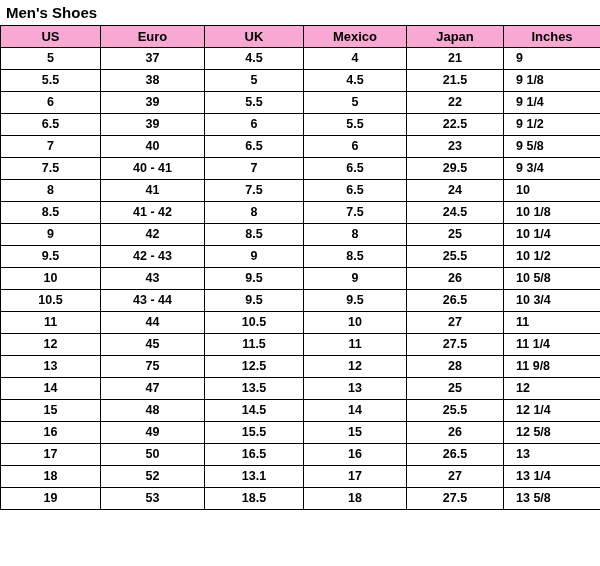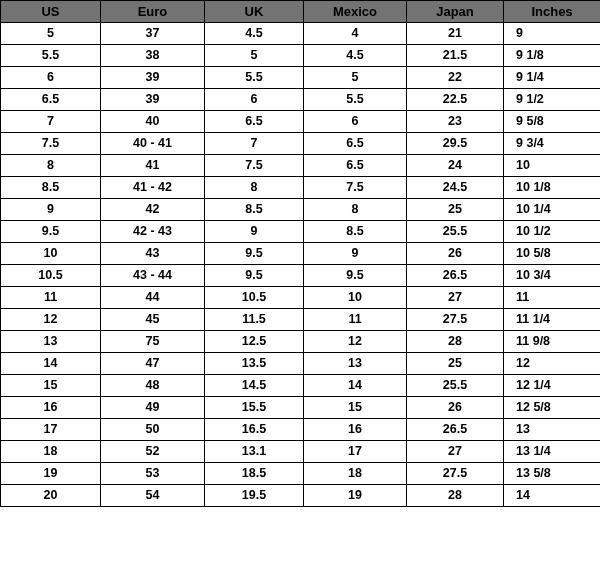--- a/index.html
+++ b/index.html
@@ -78,6 +78,7 @@
 
 <div class="page">
 
+  <div class="title">Men's Shoes</div>
 
   <table class="size-chart">
     <colgroup>

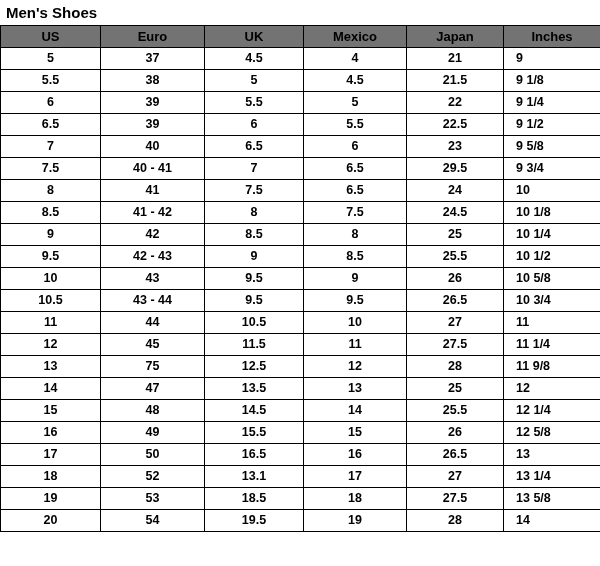--- a/index.html
+++ b/index.html
@@ -44,7 +44,7 @@
     white-space: nowrap;
   }
   table.size-chart thead th {
-    background: #737373;
+    background: #f9a8d4;
     font-weight: bold;
     text-align: center;
     font-size: 13px;

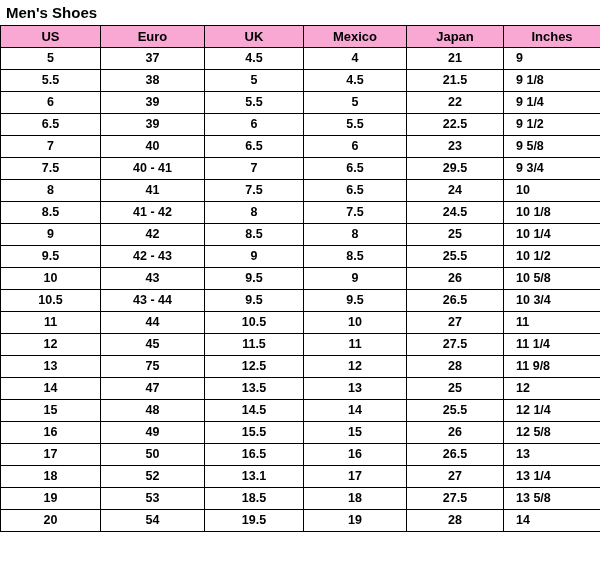--- a/index.html
+++ b/index.html
@@ -268,14 +268,6 @@
         <td>27.5</td>
         <td class="col-inches">13 5/8</td>
       </tr>
-      <tr>
-        <td>20</td>
-        <td>54</td>
-        <td>19.5</td>
-        <td>19</td>
-        <td>28</td>
-        <td class="col-inches">14</td>
-      </tr>
     </tbody>
   </table>
 

